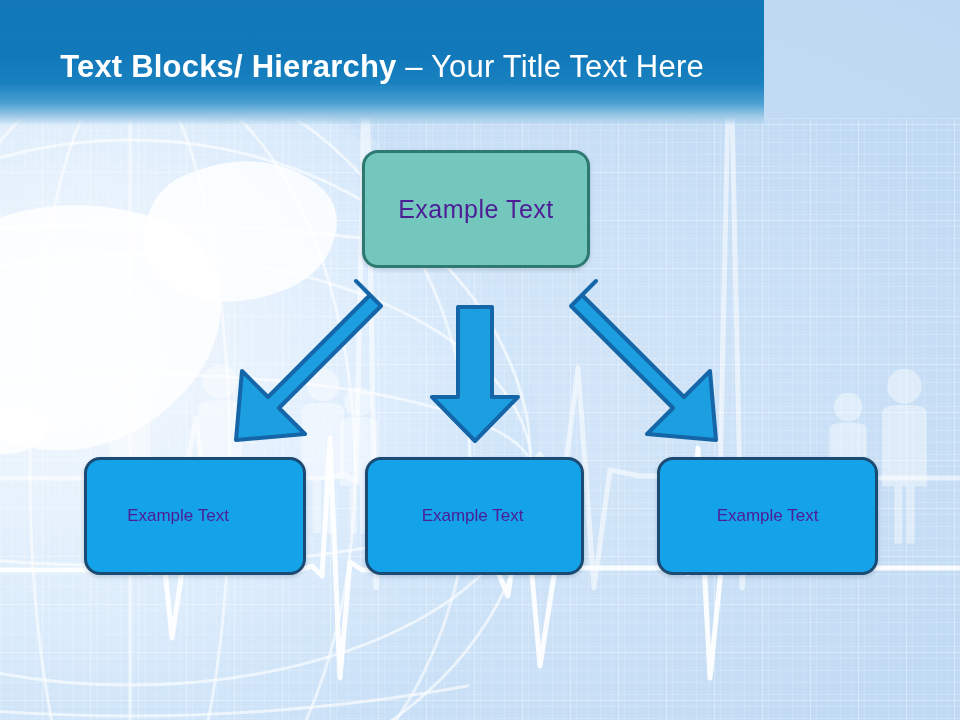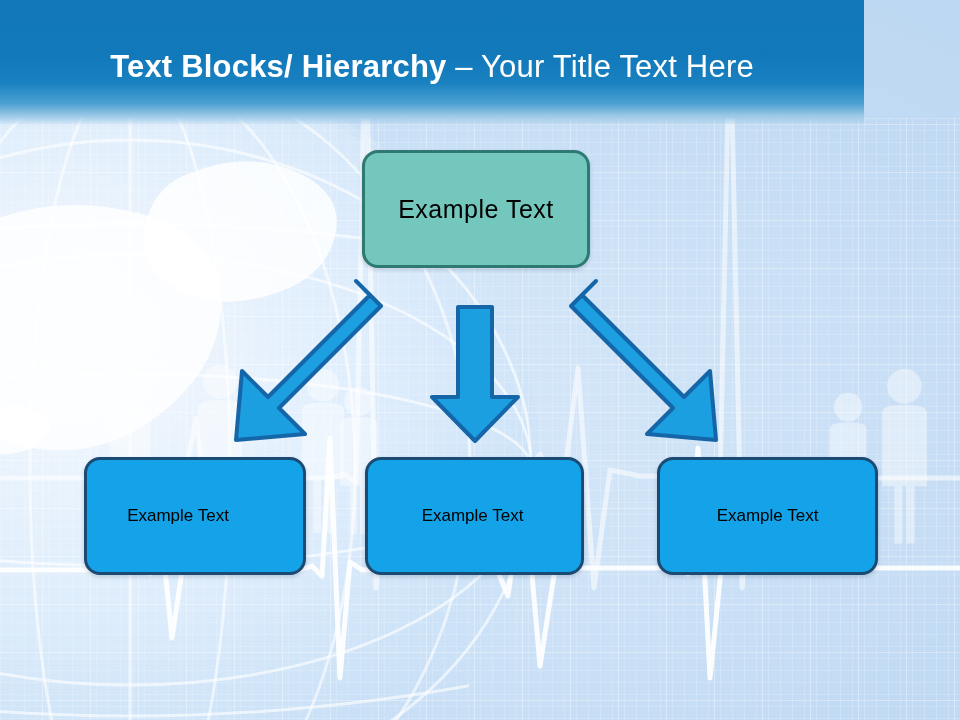--- a/index.html
+++ b/index.html
@@ -82,7 +82,7 @@
   .header {
     position: absolute;
     left: 0; top: 0;
-    width: 864px;
+    width: 764px;
     height: 126px;
     background: linear-gradient(to bottom,
        #1278b8 0%,

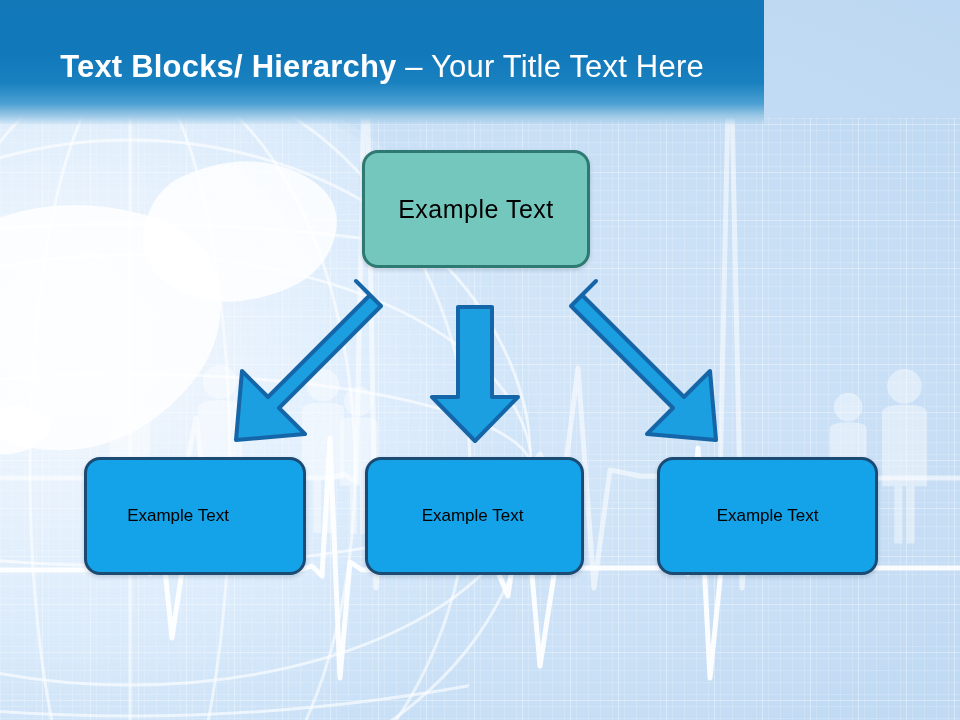--- a/index.html
+++ b/index.html
@@ -114,7 +114,7 @@
     display: flex;
     align-items: center;
     justify-content: center;
-    color: #000000;
+    color: #4c1d95;
     text-align: center;
     box-shadow: 0 2px 4px rgba(10,40,70,.18);
   }

